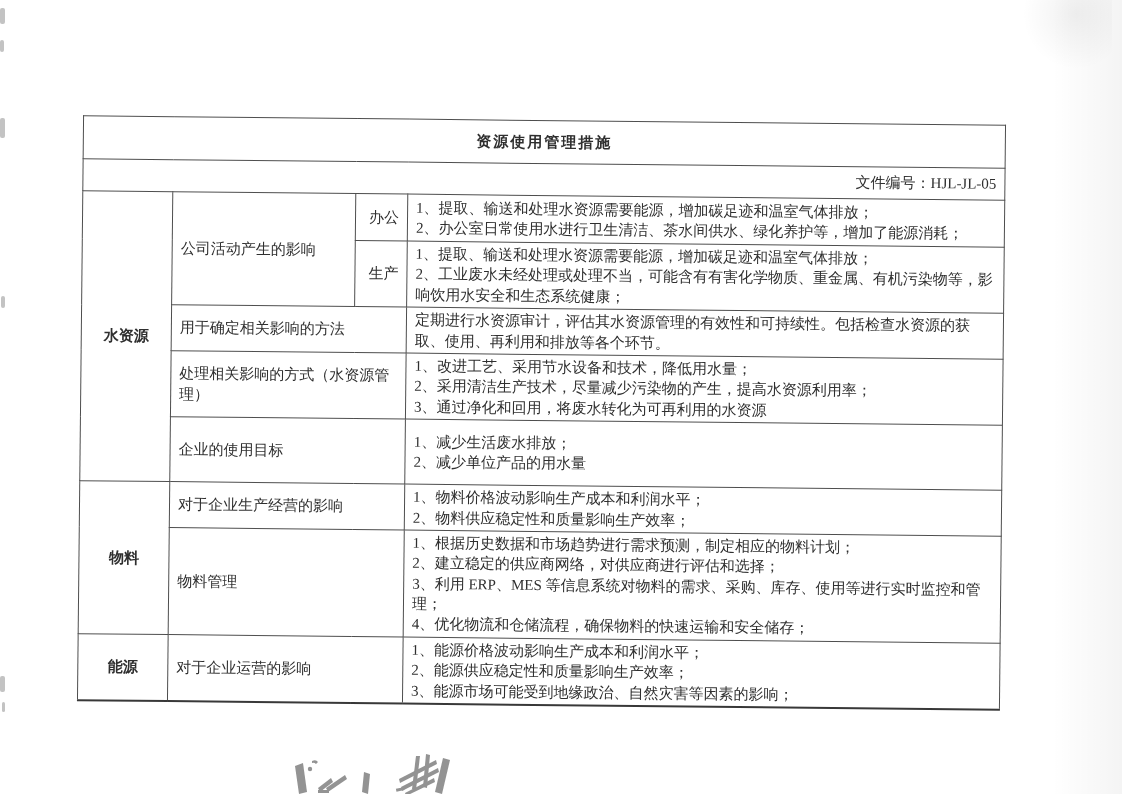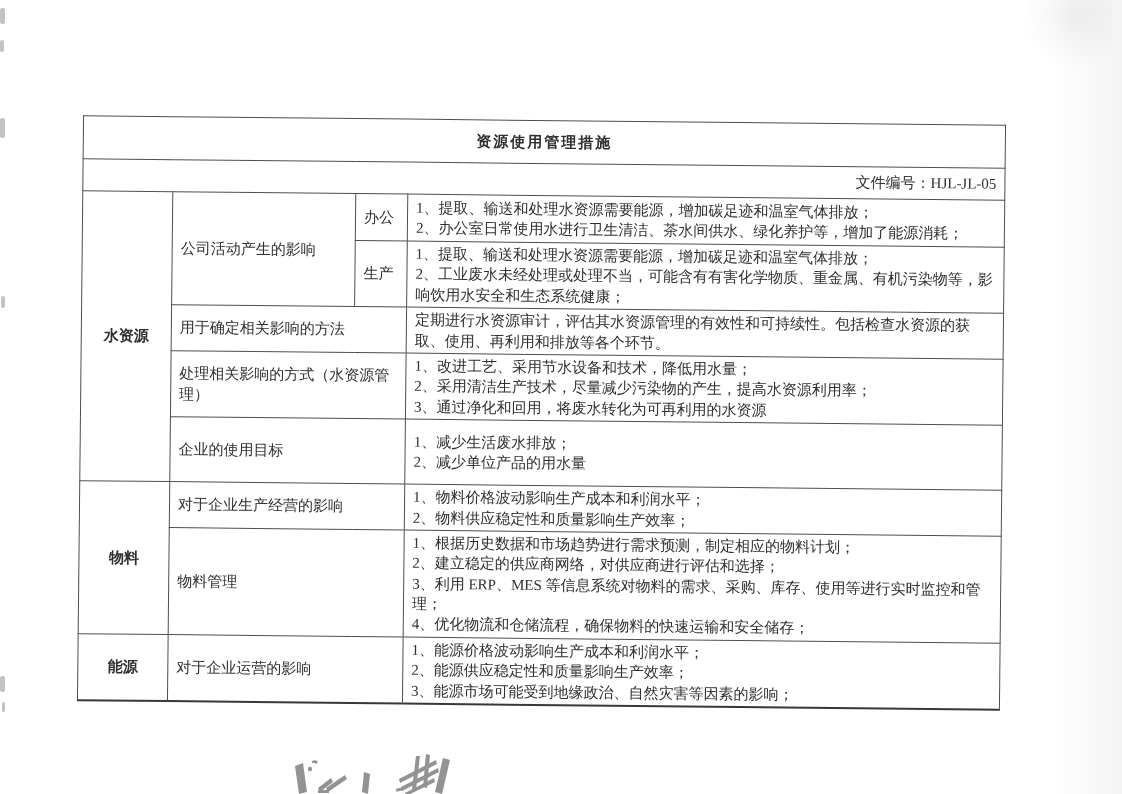--- a/index.html
+++ b/index.html
@@ -65,7 +65,7 @@
     color: #333333;
   }
   td.sub-cell {
-    text-align: left;
+    text-align: right;
     font-size: 15px;
     padding: 2px 4px;
   }

